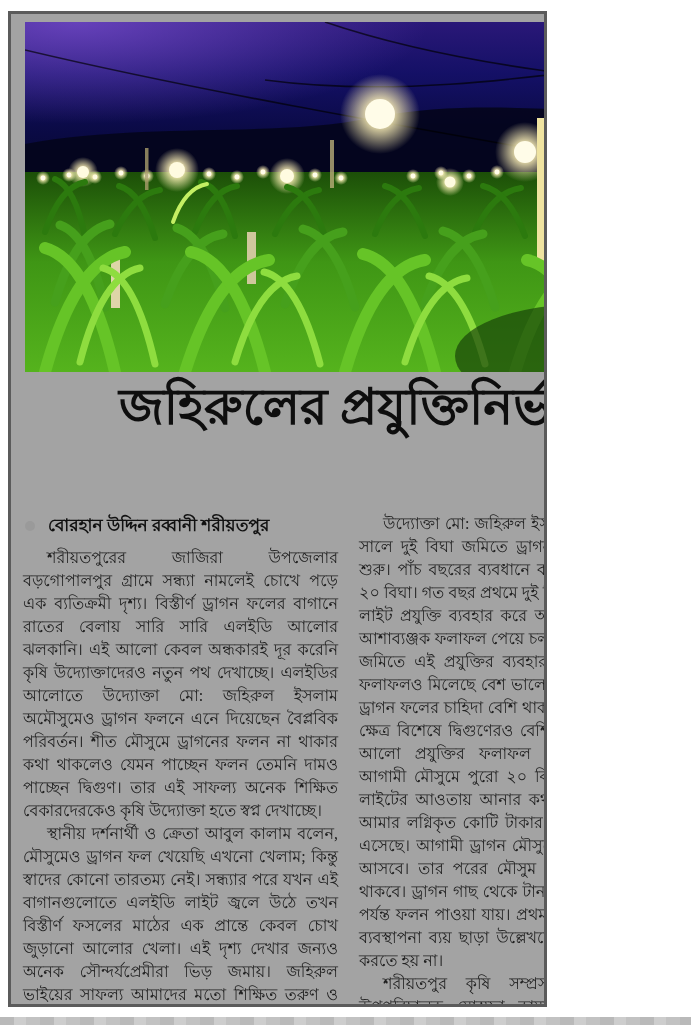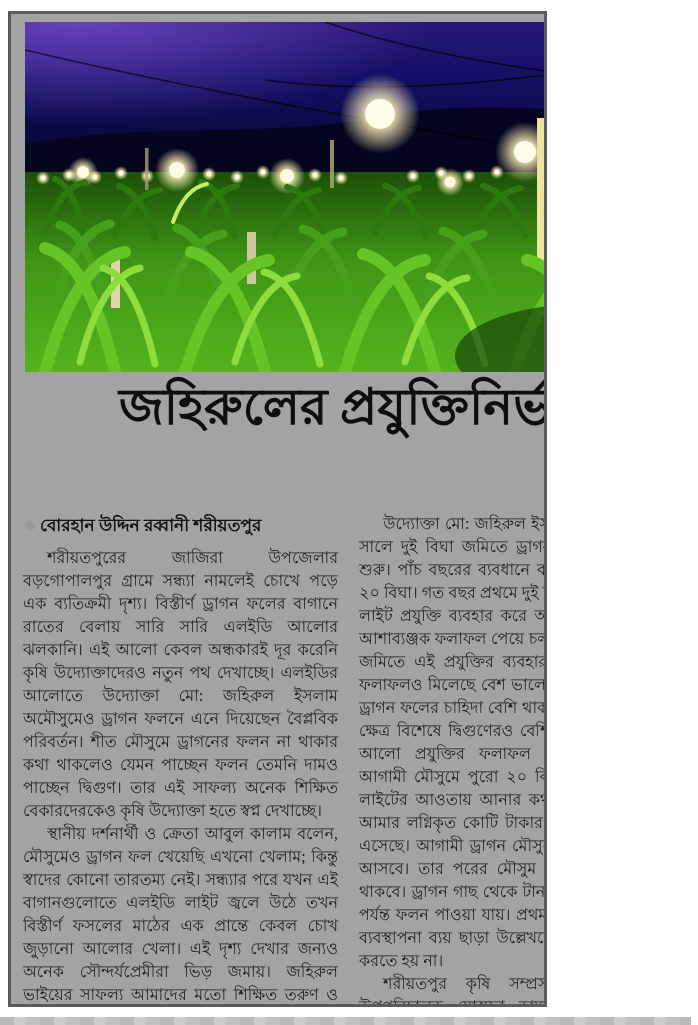--- a/index.html
+++ b/index.html
@@ -24,7 +24,7 @@
     letter-spacing:0px;
   }
   .byline-row{
-    display:flex;align-items:center;gap:5px;
+    display:flex;align-items:center;gap:13px;
     margin:0 0 6px 2px;
   }
   .byline-dot{

